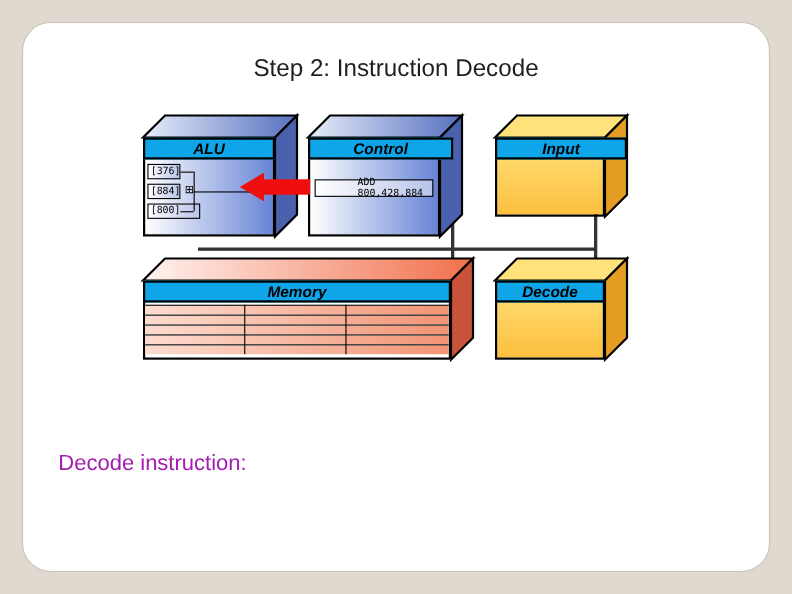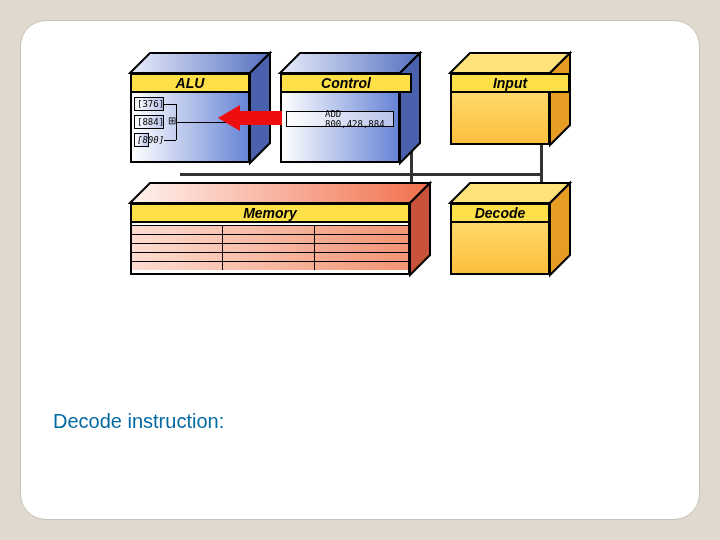--- a/index.html
+++ b/index.html
@@ -108,6 +108,7 @@
 
 <div class="card">
 
+  <div class="title">Step 2: Instruction Decode</div>
 
   <div class="diagram">
 

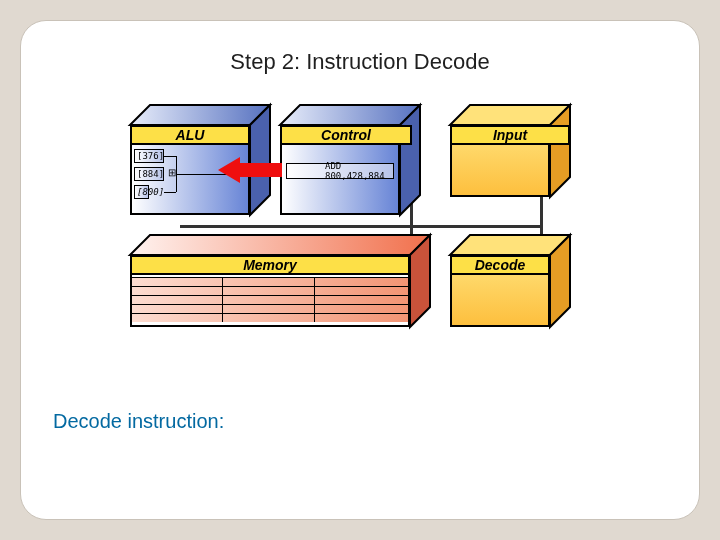--- a/index.html
+++ b/index.html
@@ -44,7 +44,7 @@
   }
   .label-strip {
     position:absolute;
-    background:#fde047;
+    background:#0ea5e9;
     border:2px solid #000;
     font-weight:bold;
     font-style:italic;

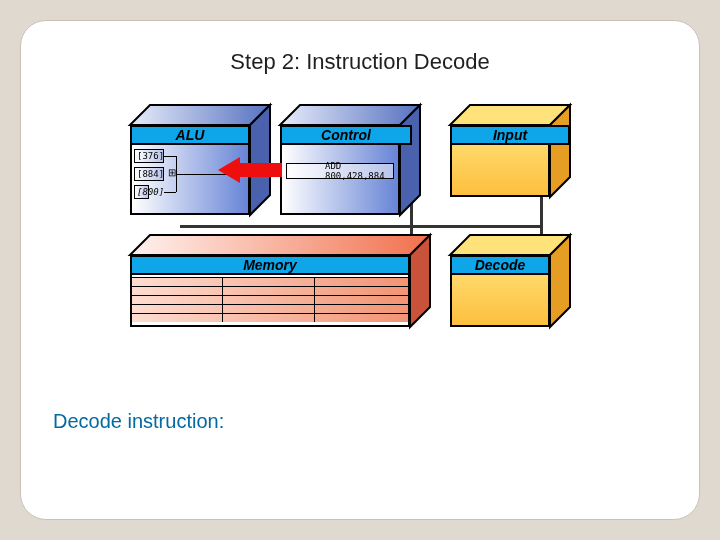--- a/index.html
+++ b/index.html
@@ -132,7 +132,7 @@
 
       <div class="inner-strip" style="left:4px; top:44px; width:30px; height:14px;">[376]</div>
       <div class="inner-strip" style="left:4px; top:62px; width:30px; height:14px;">[884]</div>
-      <div class="inner-strip" style="left:4px; top:80px; width:15px; height:14px;font-style:italic;">[800]</div>
+      <div class="inner-strip" style="left:4px; top:80px; width:48px; height:14px;">[800]</div>
       <span class="plus" style="position:absolute; left:38px; top:63px;">⊞</span>
 
       <div class="bus-h" style="left:34px; top:51px; width:12px; height:1px; background:#000;"></div>

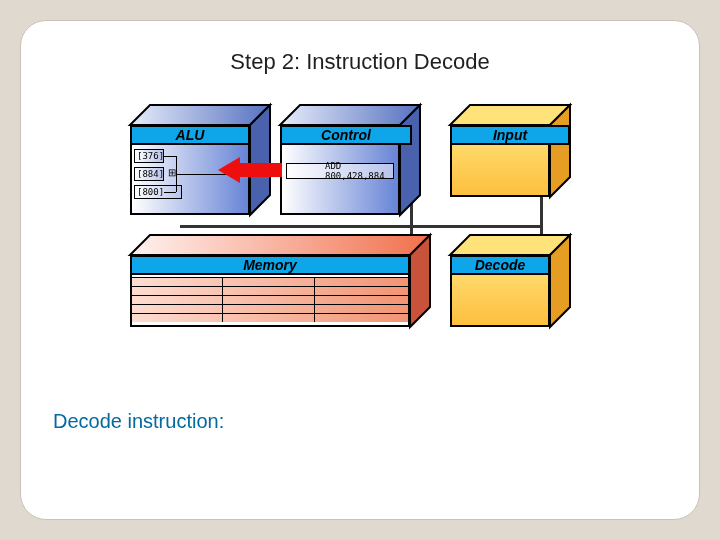--- a/index.html
+++ b/index.html
@@ -100,7 +100,7 @@
     left:32px;
     font-size:20px;
   }
-  .bt1 { bottom:86px; color:#0369a1; }
+  .bt1 { bottom:86px; color:#a21caf; }
   .bt2 { bottom:34px; color:#c00000; }
 </style>
 </head>

